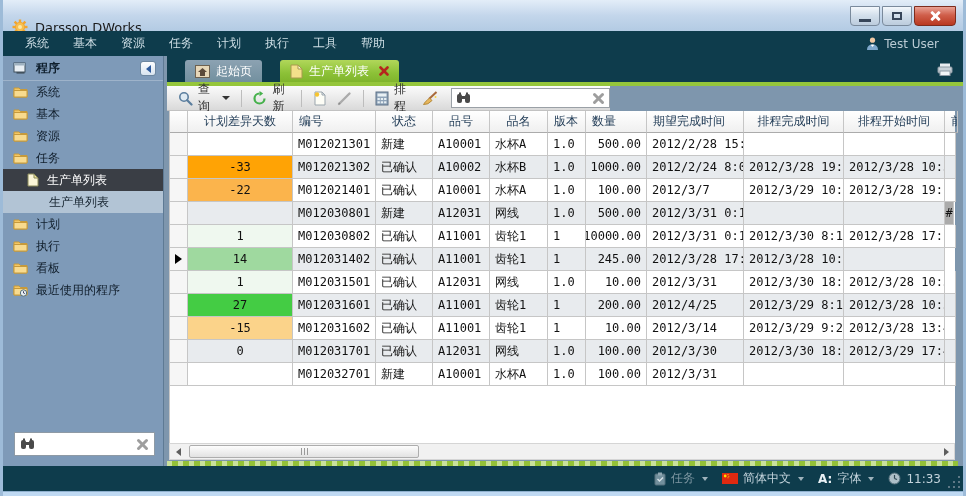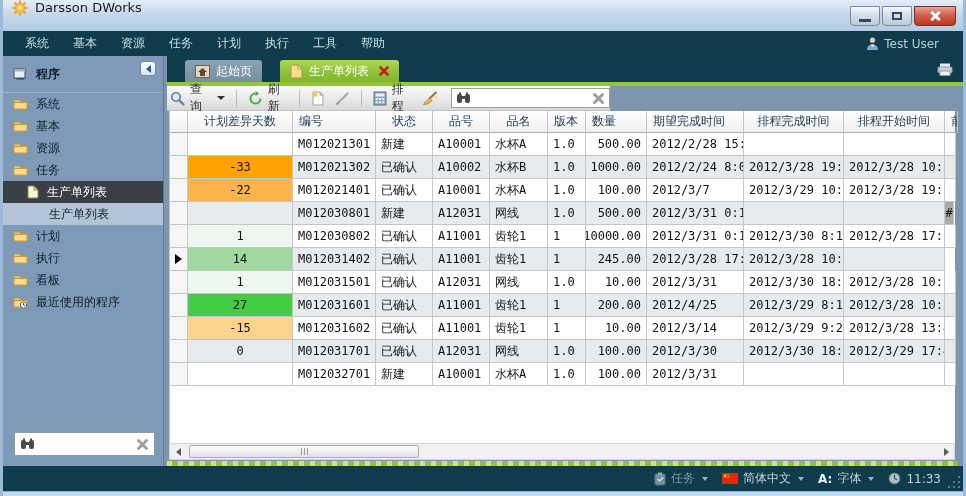--- a/index.html
+++ b/index.html
@@ -10,7 +10,7 @@
   
   .titlebar{position:absolute;left:0;top:0;right:0;height:36px;
     background:linear-gradient(#E3EDF8,#C3D6EB 45%,#AFC8E1);border-bottom:1px solid #8FA8C2;
-    display:flex;align-items:flex-start;padding-left:9px;color:#1B1B1B;}
+    display:flex;align-items:flex-end;padding-left:9px;color:#1B1B1B;}
   .titlebar .t-label{margin-left:7px;font-size:13px;}
   .winbtns{position:absolute;right:7px;top:6px;display:flex;gap:2px;}
   .winbtn{width:30px;height:20px;border:1px solid #7A8A9C;border-radius:0 0 4px 4px;

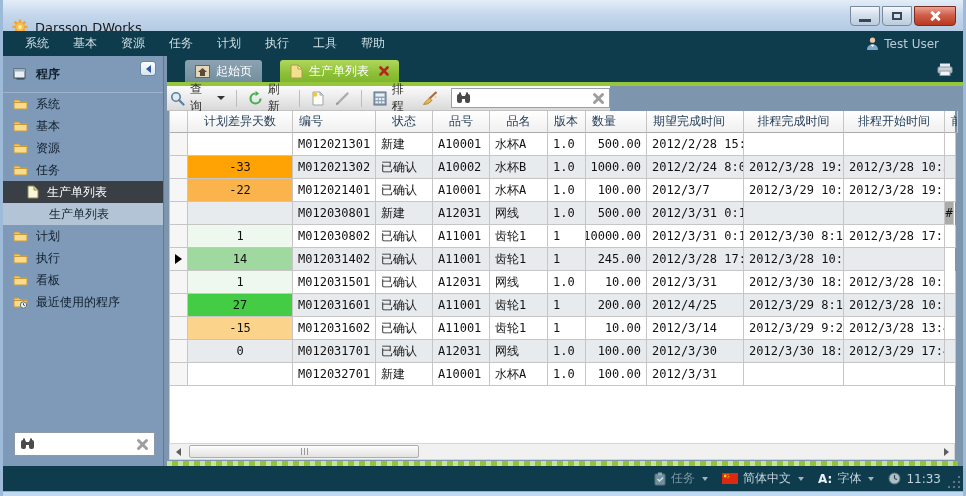--- a/index.html
+++ b/index.html
@@ -29,7 +29,7 @@
   .menu-user{margin-left:auto;display:flex;align-items:center;gap:5px;color:#BACBD4;padding-right:14px;}
   
   .sidebar{position:absolute;left:0;top:56px;width:161px;height:410px;background:#7E9AB8;border-right:1px solid #5E7A94;}
-  .sb-header{height:37px;display:flex;align-items:center;padding-left:10px;gap:8px;color:#10202E;font-weight:bold;border-bottom:1px solid rgba(255,255,255,.25);position:relative;}
+  .sb-header{height:25px;display:flex;align-items:center;padding-left:10px;gap:8px;color:#10202E;font-weight:bold;border-bottom:1px solid rgba(255,255,255,.25);position:relative;}
   .sb-collapse{position:absolute;right:7px;top:5px;width:16px;height:15px;border:1px solid #6D87A0;border-radius:3px;
     background:linear-gradient(#FDFEFF,#D8E4EF);display:flex;align-items:center;justify-content:center;}
   .tri-left{width:0;height:0;border-top:4px solid transparent;border-bottom:4px solid transparent;border-right:5px solid #2F5C9E;}

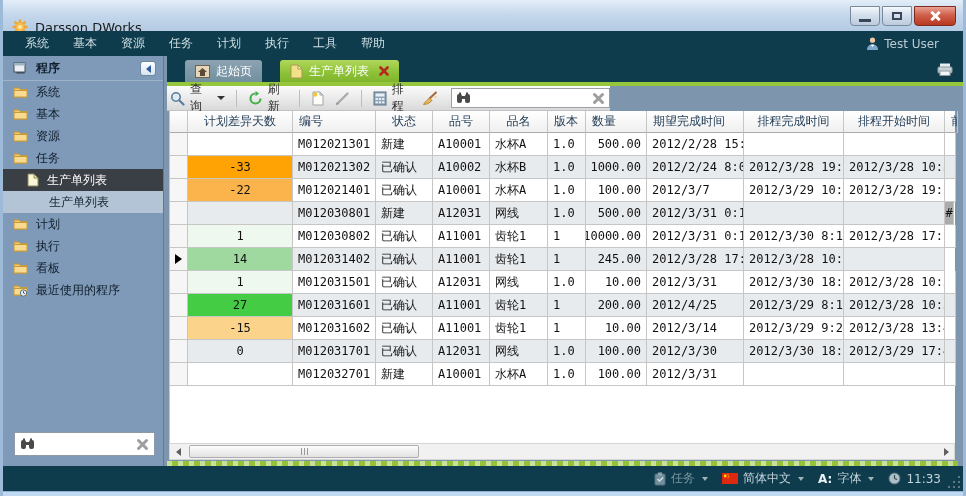--- a/index.html
+++ b/index.html
@@ -50,7 +50,7 @@
   .limeline{position:absolute;left:0;top:26px;right:0;height:4px;background:#95C63B;}
   .toolbar{position:absolute;left:0;top:30px;width:443px;height:25px;
     background:linear-gradient(#FBFBFB,#E9E9E9 55%,#D9D9D9);border-bottom:1px solid #C2C2C2;
-    display:flex;align-items:center;gap:4px;}
+    display:flex;align-items:center;padding-left:8px;gap:4px;}
   .tbtn{display:flex;align-items:center;gap:5px;color:#2E2E2E;padding:2px 3px;border-radius:2px;}
   .tsep{width:1px;height:17px;background:#BDBDBD;margin:0 4px;}
   .tb-caret{width:0;height:0;border-left:4px solid transparent;border-right:4px solid transparent;border-top:4px solid #333;margin-left:3px;}

